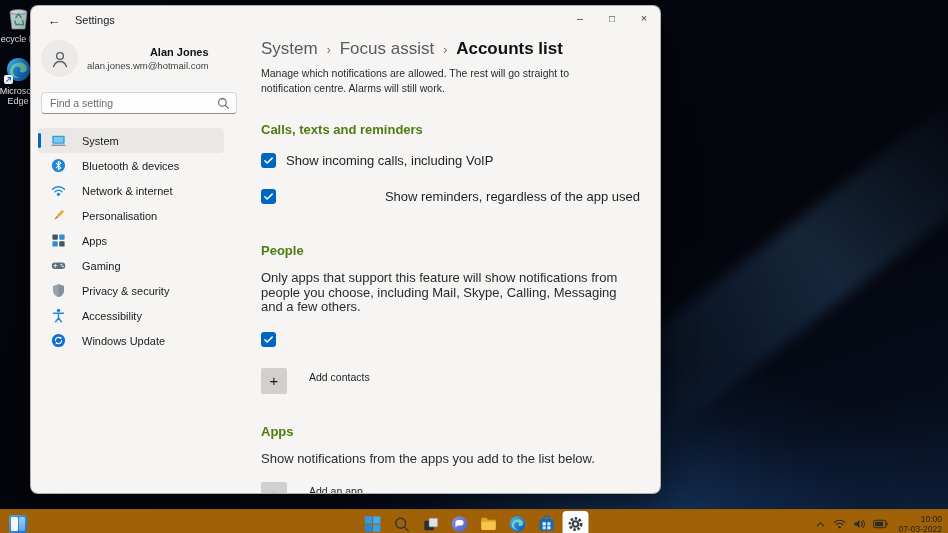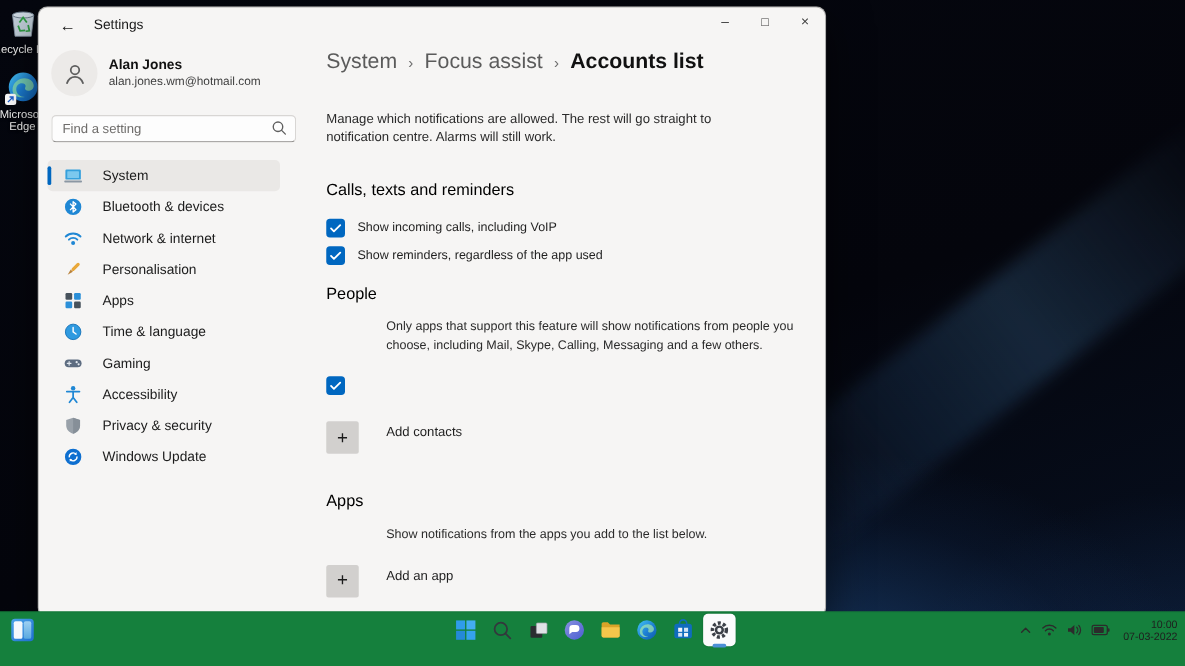--- a/index.html
+++ b/index.html
@@ -42,7 +42,7 @@
   .sidebar{ position:absolute; left:0; top:28px; width:200px; bottom:0; }
   .profile{ display:flex; align-items:center; margin:6px 0 0 10px; }
   .avatar{ width:37px; height:37px; border-radius:50%; background:#eceae8; display:flex; align-items:center; justify-content:center; }
-  .profile-text{ margin-left:9px; }
+  .profile-text{ margin-left:9px;text-align:right; }
   .profile-name{ font-size:11px; font-weight:bold; color:#111; }
   .profile-email{ font-size:9.5px; color:#3f3f3f; margin-top:2px; }
   .searchbox{ position:relative; margin:15px 0 0 10px; width:196px; }

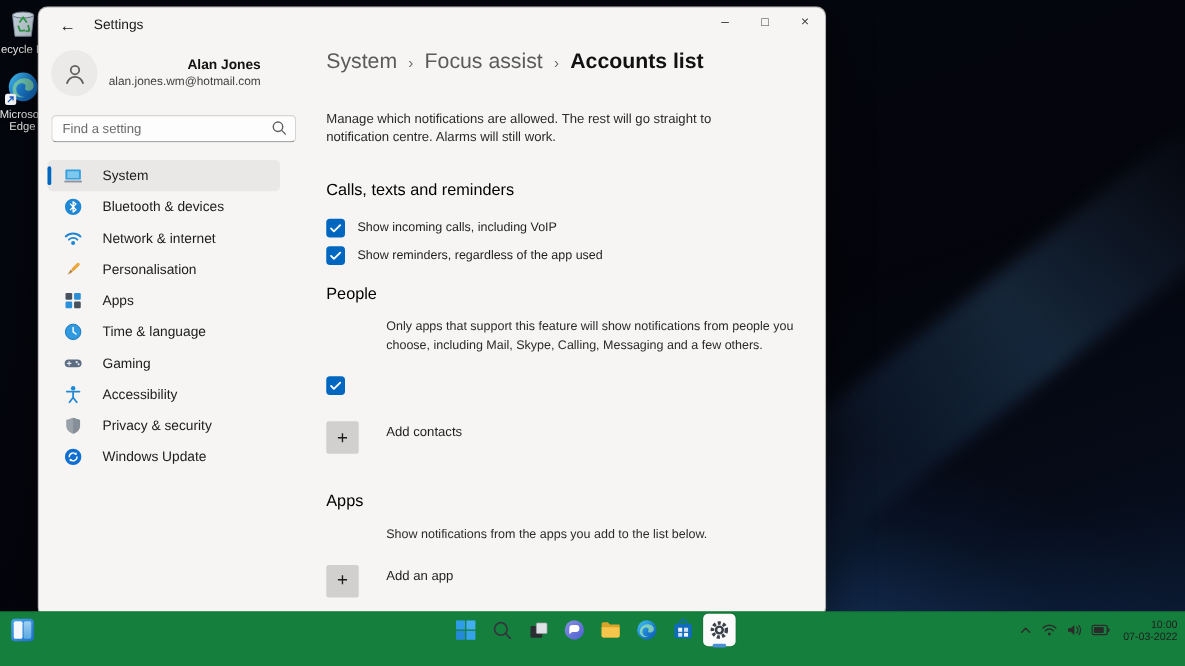--- a/index.html
+++ b/index.html
@@ -63,7 +63,7 @@
   .crumb{ color:#5b5b5b; font-weight:400; }
   .crumb-sep{ color:#6e6e6e; font-size:12px; margin:0 9px; }
   .crumb.current{ color:#111; font-weight:bold; }
-  .intro{ font-size:10.5px; color:#2b2b2b; line-height:14.5px; max-width:338px; margin-top:29px; }
+  .intro{ font-size:10.5px; color:#2b2b2b; line-height:14.5px; max-width:338px; margin-top:7px; }
   .section-title{ font-size:13px; font-weight:normal; color:#000000; }
   .sec-calls .section-title{ margin-top:27px; }
   .cb-row{ display:flex; align-items:center; margin-top:16px; }

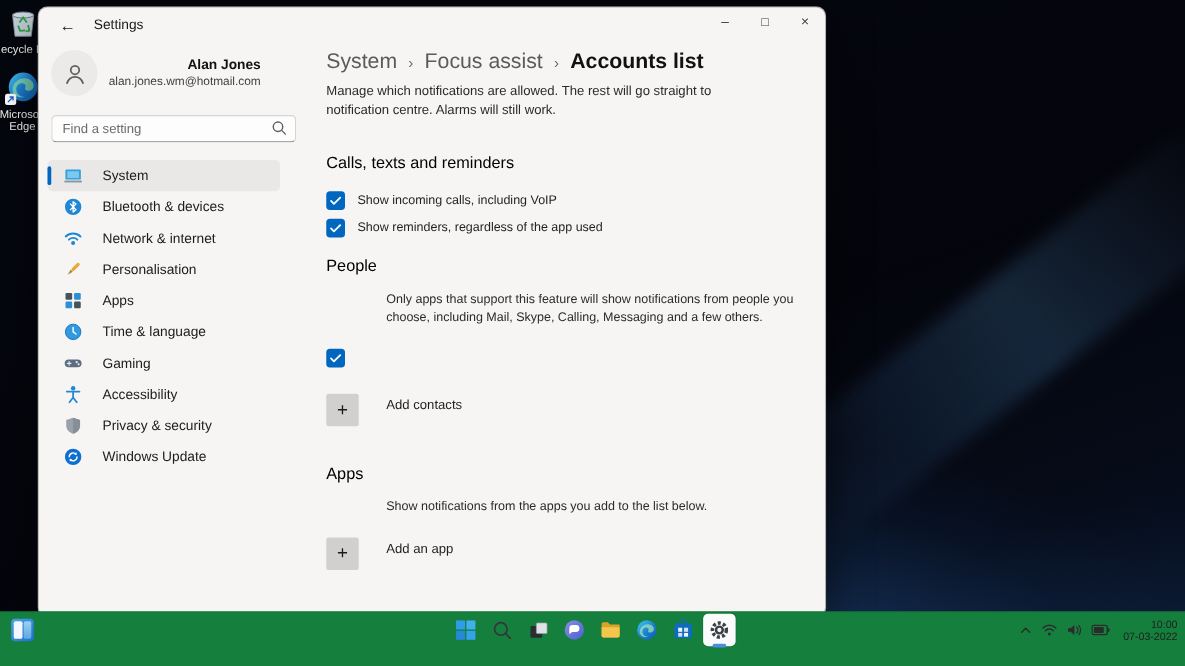--- a/index.html
+++ b/index.html
@@ -64,7 +64,7 @@
   .crumb-sep{ color:#6e6e6e; font-size:12px; margin:0 9px; }
   .crumb.current{ color:#111; font-weight:bold; }
   .intro{ font-size:10.5px; color:#2b2b2b; line-height:14.5px; max-width:338px; margin-top:7px; }
-  .section-title{ font-size:13px; font-weight:normal; color:#000000; }
+  .section-title{ font-size:13px; font-weight:bold; color:#4d7c0f; }
   .sec-calls .section-title{ margin-top:27px; }
   .cb-row{ display:flex; align-items:center; margin-top:16px; }
   .cb-row.gap-lg{ margin-top:7px; }

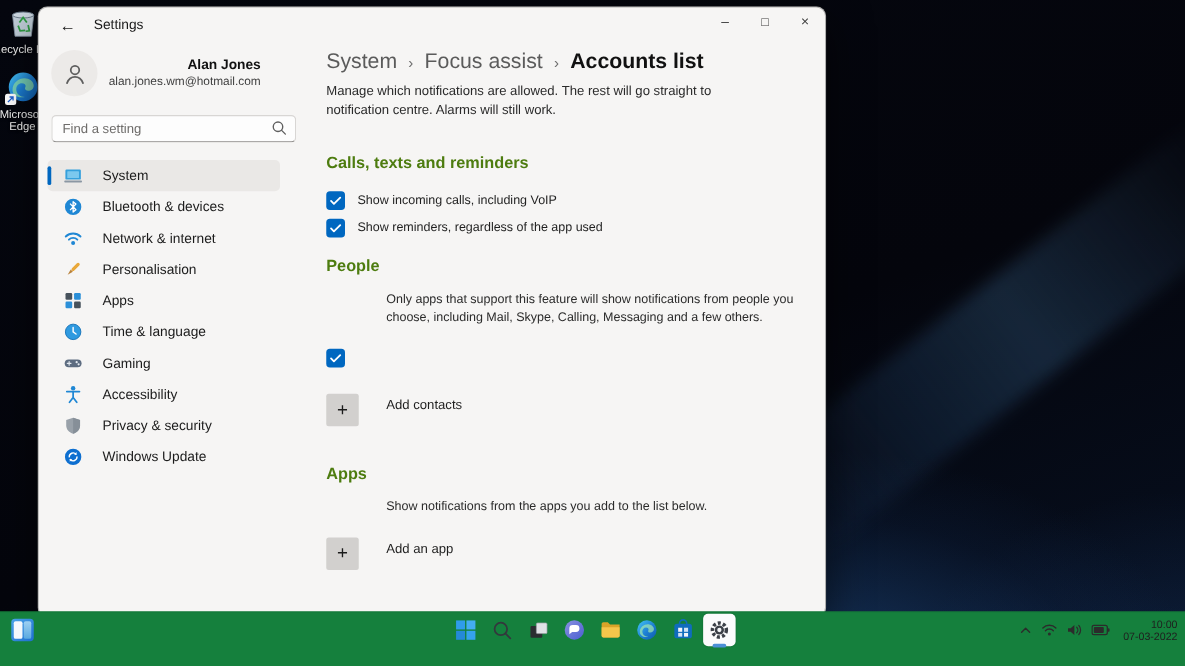--- a/index.html
+++ b/index.html
@@ -69,7 +69,7 @@
   .cb-row{ display:flex; align-items:center; margin-top:16px; }
   .cb-row.gap-lg{ margin-top:7px; }
   .checkbox{ width:15px; height:15px; border-radius:3px; background:#0067c0; display:flex; align-items:center; justify-content:center; flex:0 0 15px; }
-  .cb-label{ font-size:10px; color:#1f1f1f; margin-left:10px; }
+  .cb-label{ font-size:13px; color:#1f1f1f; margin-left:10px; }
   .sec-people .section-title{ margin-top:15px; }
   .sec-desc{ font-size:10px; color:#2b2b2b; line-height:14.5px; margin-top:13px; max-width:370px;margin-left:48px; }
   .add-row{ display:flex; align-items:flex-start; margin-top:21px; }

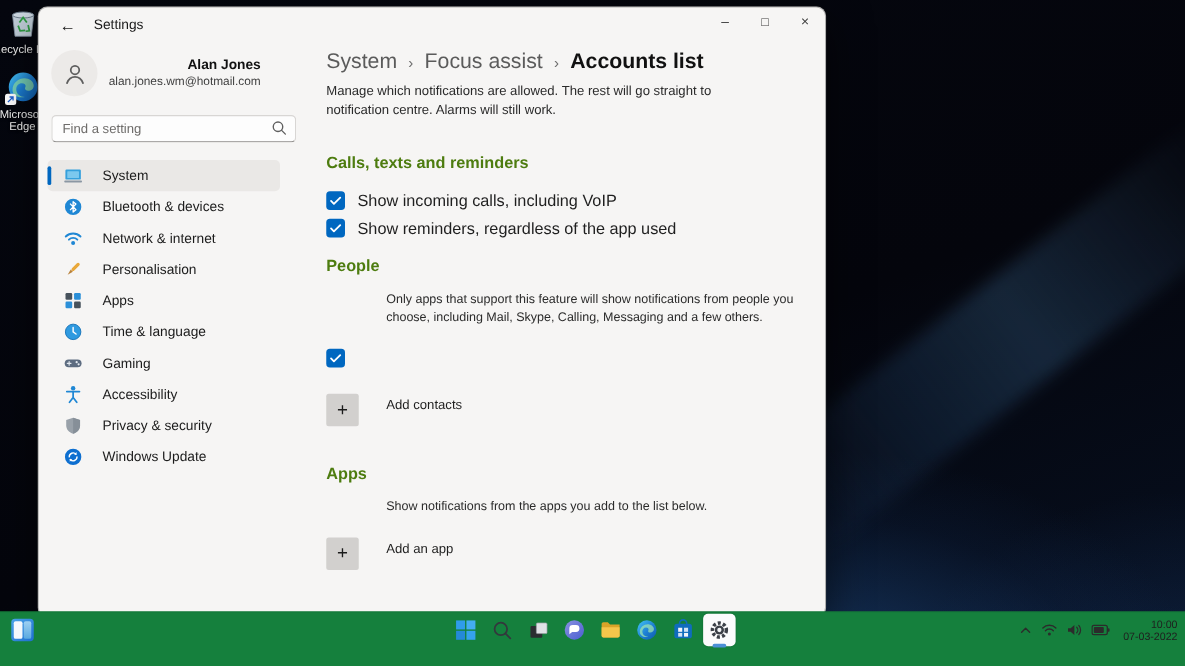--- a/index.html
+++ b/index.html
@@ -67,7 +67,7 @@
   .section-title{ font-size:13px; font-weight:bold; color:#4d7c0f; }
   .sec-calls .section-title{ margin-top:27px; }
   .cb-row{ display:flex; align-items:center; margin-top:16px; }
-  .cb-row.gap-lg{ margin-top:7px; }
+  .cb-row.gap-lg{ margin-top:21px;justify-content:space-between; }
   .checkbox{ width:15px; height:15px; border-radius:3px; background:#0067c0; display:flex; align-items:center; justify-content:center; flex:0 0 15px; }
   .cb-label{ font-size:13px; color:#1f1f1f; margin-left:10px; }
   .sec-people .section-title{ margin-top:15px; }

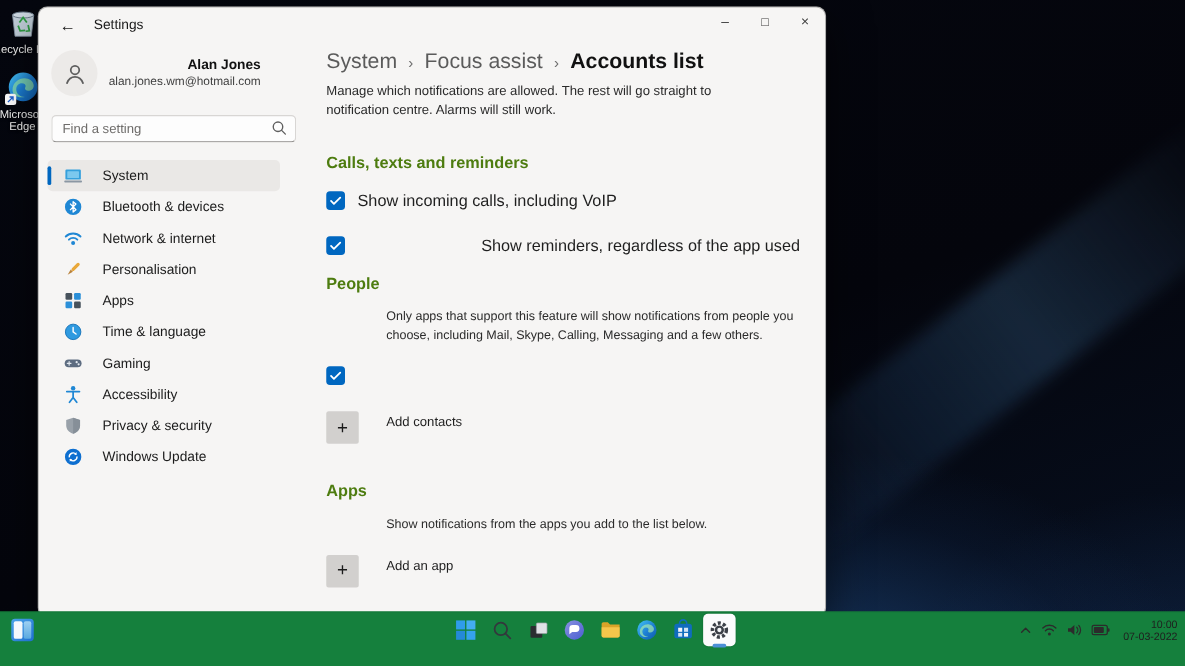--- a/index.html
+++ b/index.html
@@ -70,7 +70,7 @@
   .cb-row.gap-lg{ margin-top:21px;justify-content:space-between; }
   .checkbox{ width:15px; height:15px; border-radius:3px; background:#0067c0; display:flex; align-items:center; justify-content:center; flex:0 0 15px; }
   .cb-label{ font-size:13px; color:#1f1f1f; margin-left:10px; }
-  .sec-people .section-title{ margin-top:15px; }
+  .sec-people .section-title{ margin-top:39px; }
   .sec-desc{ font-size:10px; color:#2b2b2b; line-height:14.5px; margin-top:13px; max-width:370px;margin-left:48px; }
   .add-row{ display:flex; align-items:flex-start; margin-top:21px; }
   .add-button{ width:26px; height:26px; background:#d2d0ce; border-radius:2px; display:flex; align-items:center; justify-content:center;

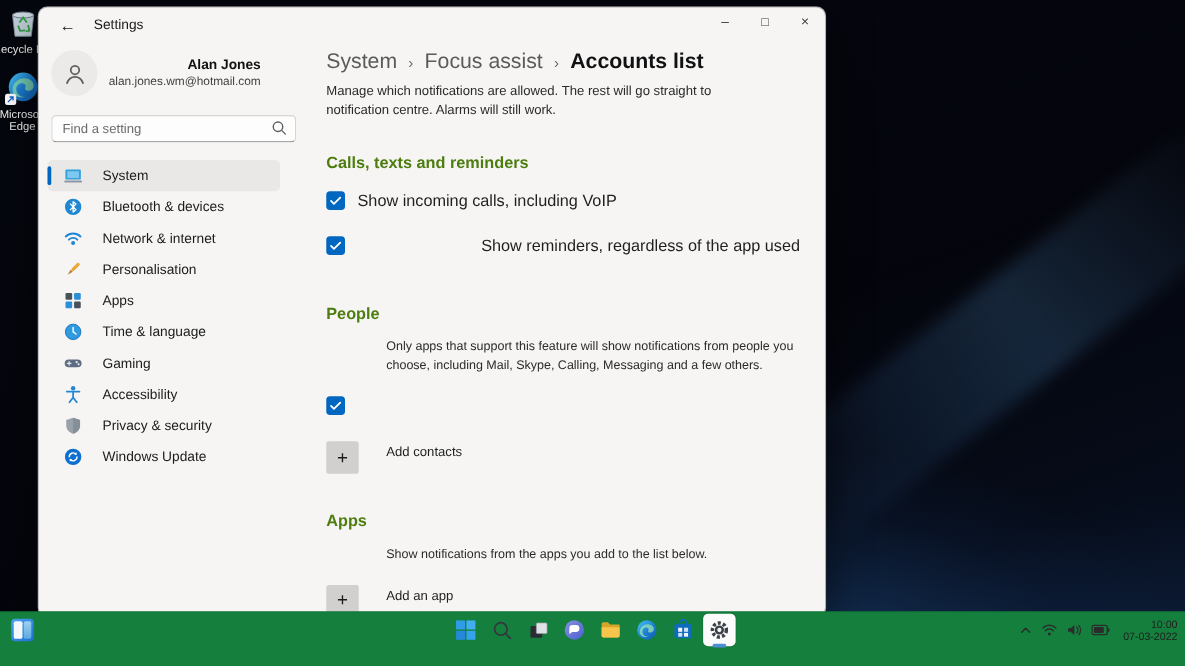--- a/index.html
+++ b/index.html
@@ -224,16 +224,6 @@
             </svg>
         </span>
         <span class="nav-label">Apps</span>
-      </div>
-      <div class="nav-item">
-        <span class="nav-icon">
-          <svg viewBox="0 0 16 16" width="15" height="15">
-              <circle cx="8" cy="8" r="6.6" fill="#2f9ae0"></circle>
-              <circle cx="8" cy="8" r="6.6" fill="none" stroke="#1673b9" stroke-width="0.8"></circle>
-              <path d="M8 4.3V8l2.5 1.8" stroke="#fff" stroke-width="1.2" fill="none" stroke-linecap="round"></path>
-            </svg>
-        </span>
-        <span class="nav-label">Time &amp; language</span>
       </div>
       <div class="nav-item">
         <span class="nav-icon">

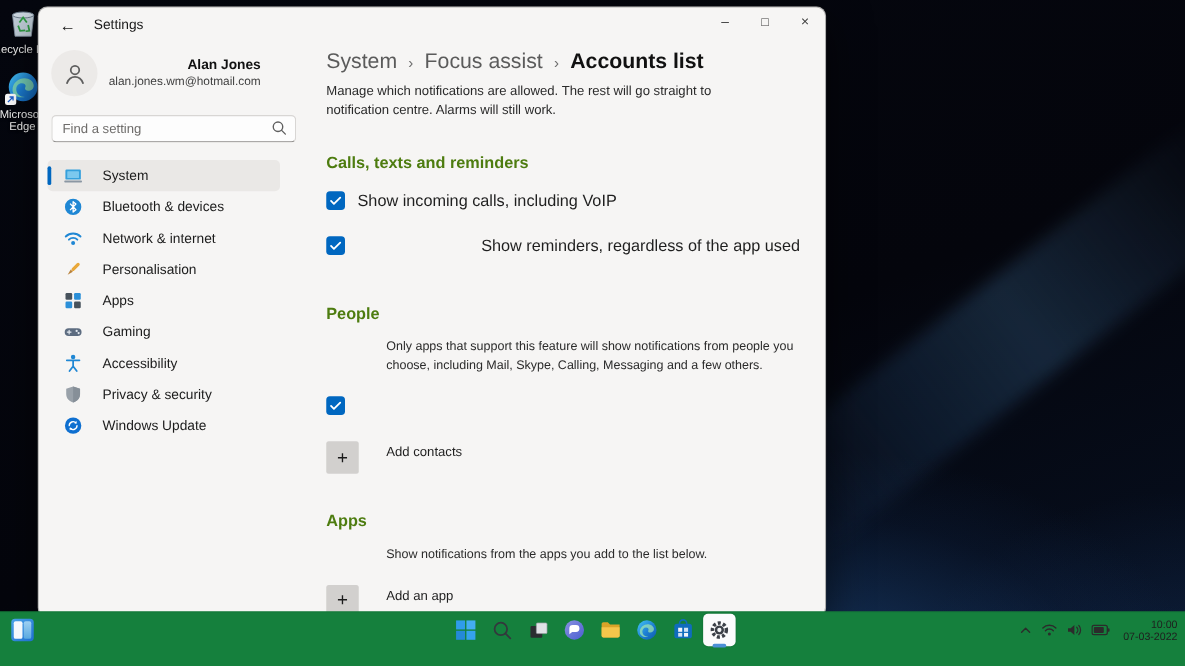--- a/index.html
+++ b/index.html
@@ -71,7 +71,7 @@
   .checkbox{ width:15px; height:15px; border-radius:3px; background:#0067c0; display:flex; align-items:center; justify-content:center; flex:0 0 15px; }
   .cb-label{ font-size:13px; color:#1f1f1f; margin-left:10px; }
   .sec-people .section-title{ margin-top:39px; }
-  .sec-desc{ font-size:10px; color:#2b2b2b; line-height:14.5px; margin-top:13px; max-width:370px;margin-left:48px; }
+  .sec-desc{ font-size:13px; color:#2b2b2b; line-height:14.5px; margin-top:13px; max-width:370px; }
   .add-row{ display:flex; align-items:flex-start; margin-top:21px; }
   .add-button{ width:26px; height:26px; background:#d2d0ce; border-radius:2px; display:flex; align-items:center; justify-content:center;
     font-size:15px; font-weight:300; color:#1b1b1b; }

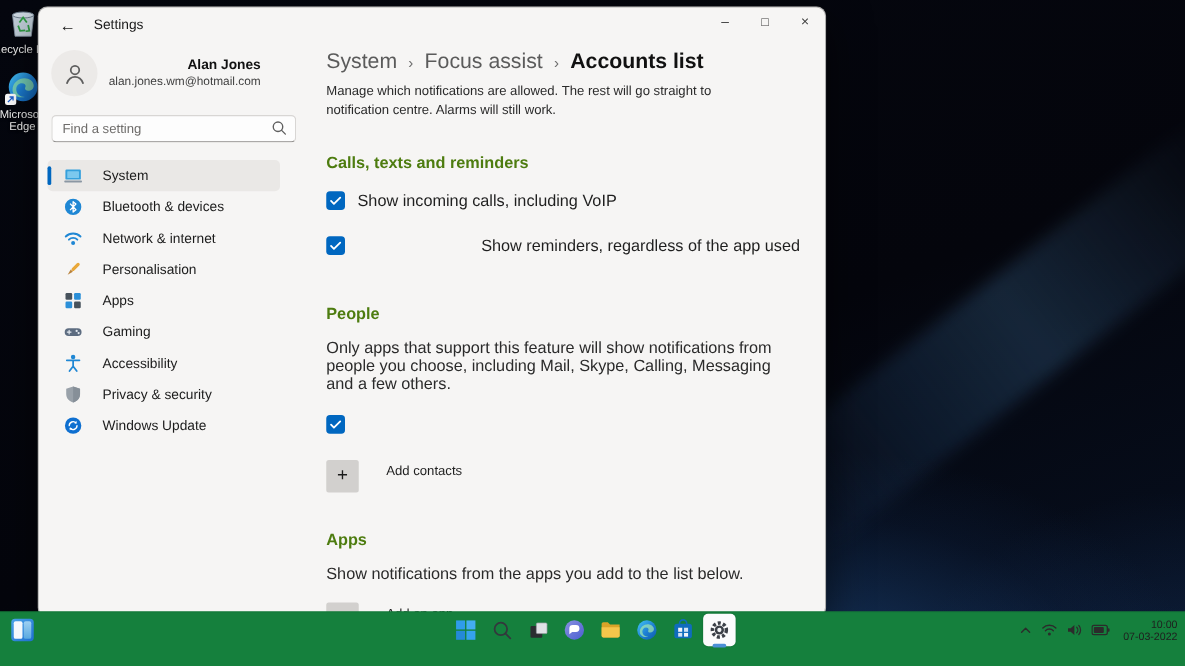--- a/index.html
+++ b/index.html
@@ -239,20 +239,20 @@
       <div class="nav-item">
         <span class="nav-icon">
           <svg viewBox="0 0 16 16" width="15" height="15">
+              <path d="M8 1.2l5.9 2v4.5c0 3.9-2.7 6.4-5.9 7.2-3.2-.8-5.9-3.3-5.9-7.2V3.2z" fill="#99a1a9"></path>
+              <path d="M8 1.2l5.9 2v4.5c0 3.9-2.7 6.4-5.9 7.2z" fill="#868f98"></path>
+            </svg>
+        </span>
+        <span class="nav-label">Privacy &amp; security</span>
+      </div>
+      <div class="nav-item">
+        <span class="nav-icon">
+          <svg viewBox="0 0 16 16" width="15" height="15">
               <circle cx="8" cy="2.7" r="1.9" fill="#1f87d4"></circle>
               <path d="M2.6 5.6h10.8M8 5.6v5.1M8 10.7l-3.1 4M8 10.7l3.1 4" stroke="#1f87d4" stroke-width="1.5" fill="none" stroke-linecap="round"></path>
             </svg>
         </span>
         <span class="nav-label">Accessibility</span>
-      </div>
-      <div class="nav-item">
-        <span class="nav-icon">
-          <svg viewBox="0 0 16 16" width="15" height="15">
-              <path d="M8 1.2l5.9 2v4.5c0 3.9-2.7 6.4-5.9 7.2-3.2-.8-5.9-3.3-5.9-7.2V3.2z" fill="#99a1a9"></path>
-              <path d="M8 1.2l5.9 2v4.5c0 3.9-2.7 6.4-5.9 7.2z" fill="#868f98"></path>
-            </svg>
-        </span>
-        <span class="nav-label">Privacy &amp; security</span>
       </div>
       <div class="nav-item">
         <span class="nav-icon">

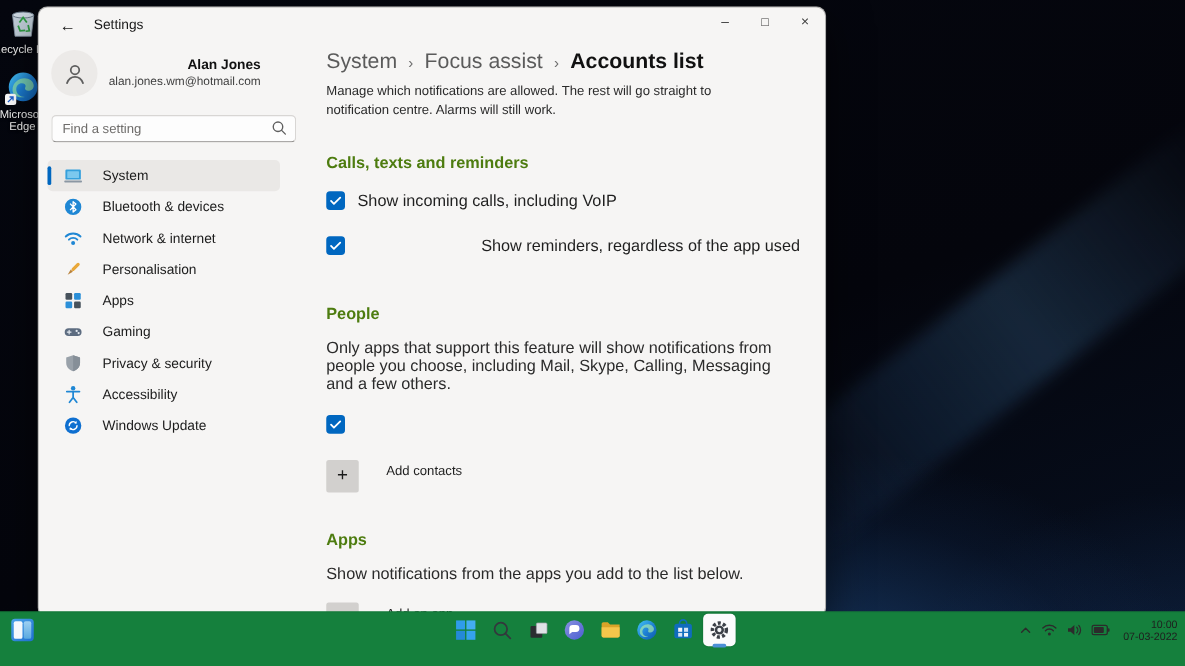--- a/index.html
+++ b/index.html
@@ -80,7 +80,7 @@
   .sec-apps .add-row{ margin-top:16px; }
 
   
-  .taskbar{ position:absolute; left:0; right:0; bottom:0; height:44px; background:#15803d;
+  .taskbar{ position:absolute; left:0; right:0; bottom:0; height:24px; background:#a16207;
     border-top:1px solid rgba(0,0,0,0.06); z-index:10; display:flex; align-items:center; }
   .widgets-button{ position:absolute; left:9px; top:5px; width:18px; height:18px; border-radius:3px;
     background:linear-gradient(135deg,#4aa3e8,#1e6fd0); display:flex; padding:2px; }

